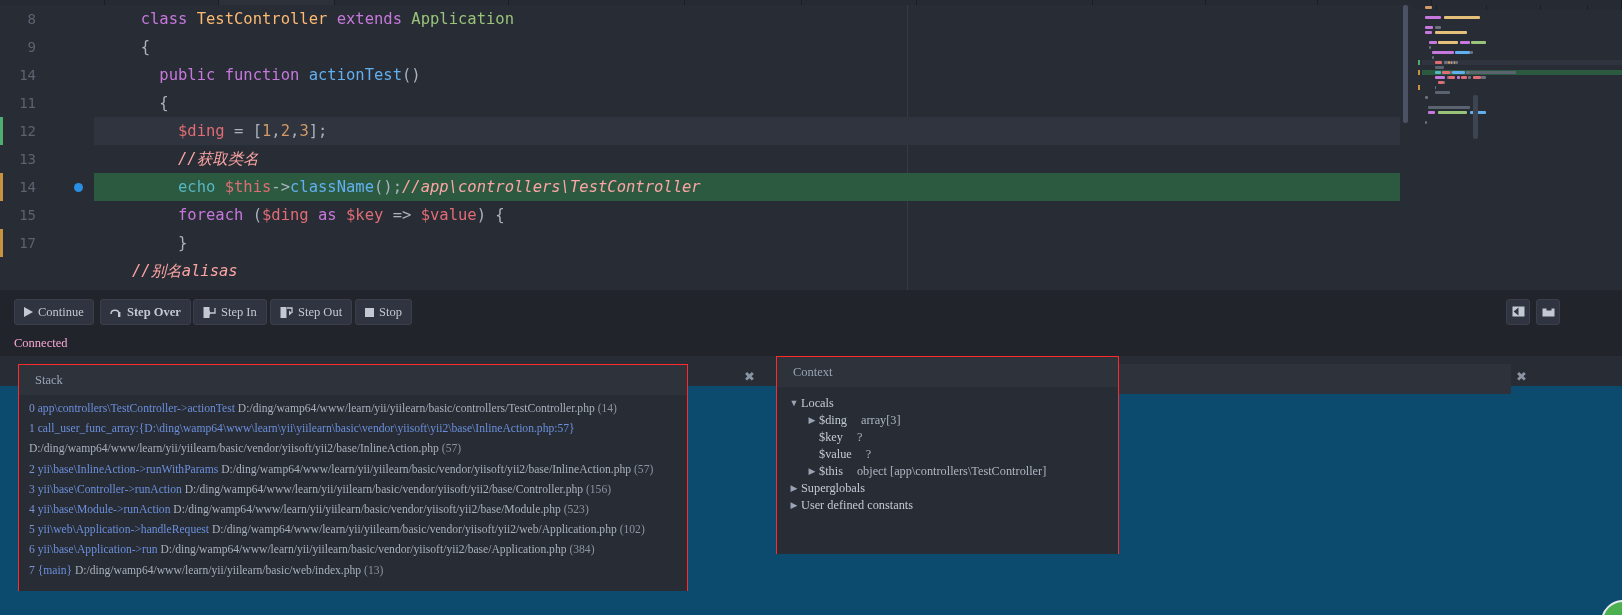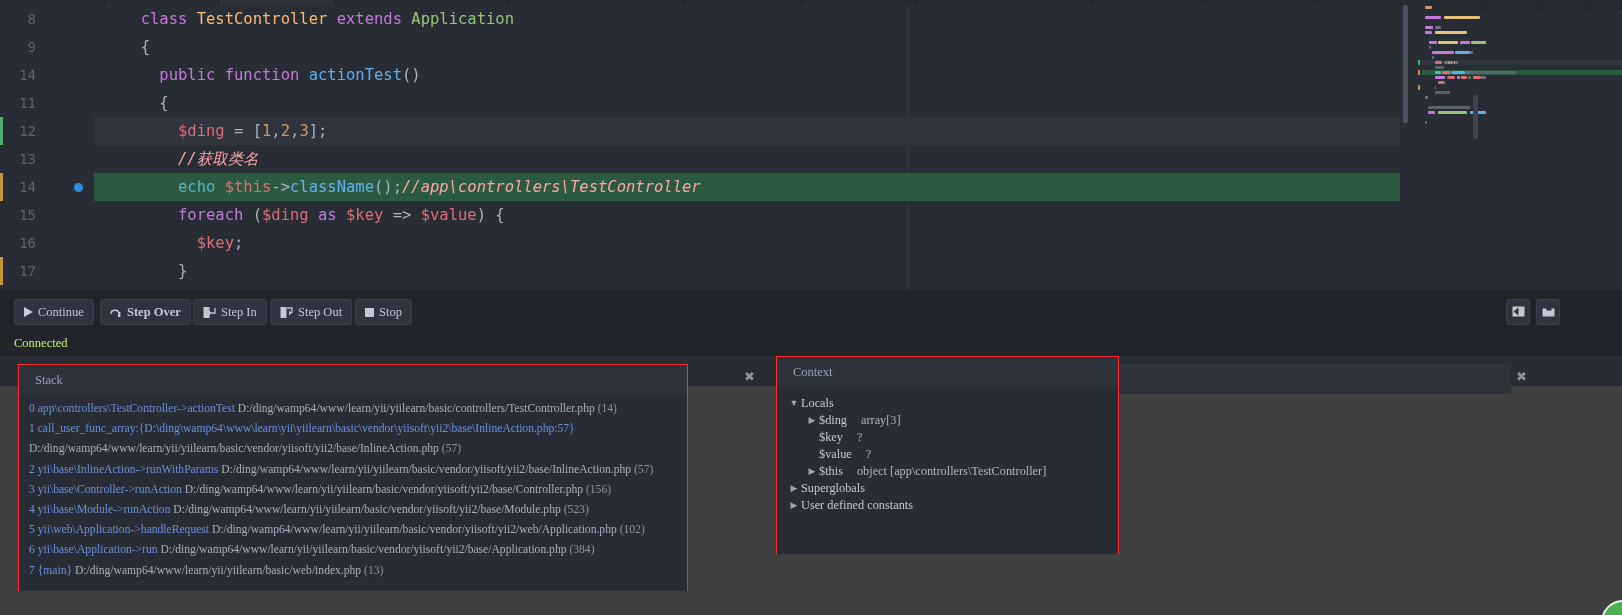--- a/index.html
+++ b/index.html
@@ -247,7 +247,6 @@
         <div class="line"><div class="inner"><span class="gutter">13</span><span class="bpcol"></span><span class="codetext"><span class="t-plain">         </span><span class="t-com">//获取类名</span></span></div></div>
         <div class="line"><div class="hl-exec"></div><div class="mark-left-amber"></div><div class="inner"><span class="gutter">14</span><span class="bpcol"><span class="bp-dot"></span></span><span class="codetext"><span class="t-plain">         </span><span class="t-echo">echo </span><span class="t-var">$this</span><span class="t-plain">-&gt;</span><span class="t-fn">className</span><span class="t-plain">();</span><span class="t-com">//app\controllers\TestController</span></span></div></div>
         <div class="line"><div class="inner"><span class="gutter">15</span><span class="bpcol"></span><span class="codetext"><span class="t-plain">         </span><span class="t-key">foreach </span><span class="t-plain">(</span><span class="t-var">$ding</span><span class="t-key"> as </span><span class="t-var">$key</span><span class="t-plain"> =&gt; </span><span class="t-var">$value</span><span class="t-plain">) {</span></span></div></div>
-        <div class="line"><div class="inner"><span class="gutter">16</span><span class="bpcol"></span><span class="codetext"><span class="t-plain">           </span><span class="t-var">$key</span><span class="t-plain">;</span></span></div></div>
         <div class="line"><div class="mark-left-amber"></div><div class="inner"><span class="gutter">17</span><span class="bpcol"></span><span class="codetext"><span class="t-plain">         }</span></span></div></div>
         <div class="line"><div class="inner"><span class="bpcol"></span><span class="codetext"><span class="t-plain">         </span><span class="t-com">//别名alisas</span></span></div></div>
       </div>

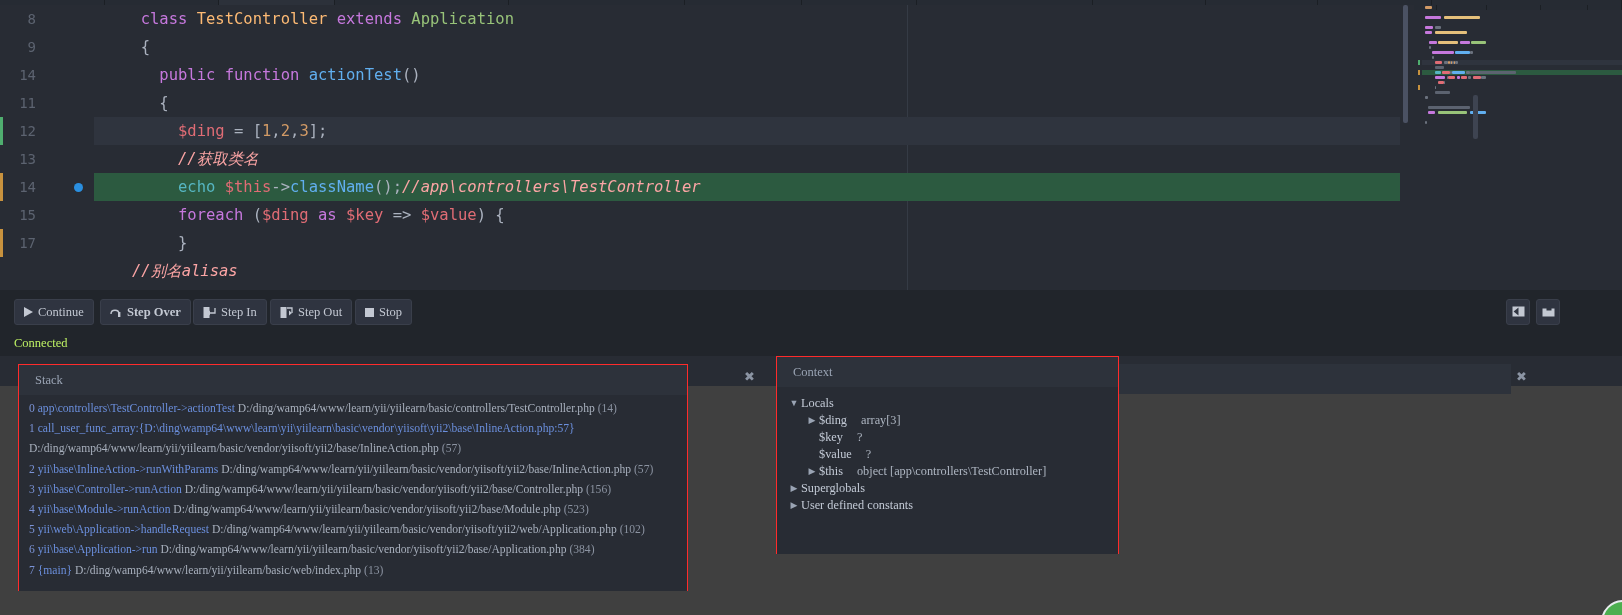--- a/index.html
+++ b/index.html
@@ -148,7 +148,7 @@
   
   .status {
     position: absolute; left: 14px; top: 336px;
-    color: #bef264; font-size: 12.5px;
+    color: #f9a8d4; font-size: 12.5px;
     font-family: "Liberation Serif", serif;
   }
 

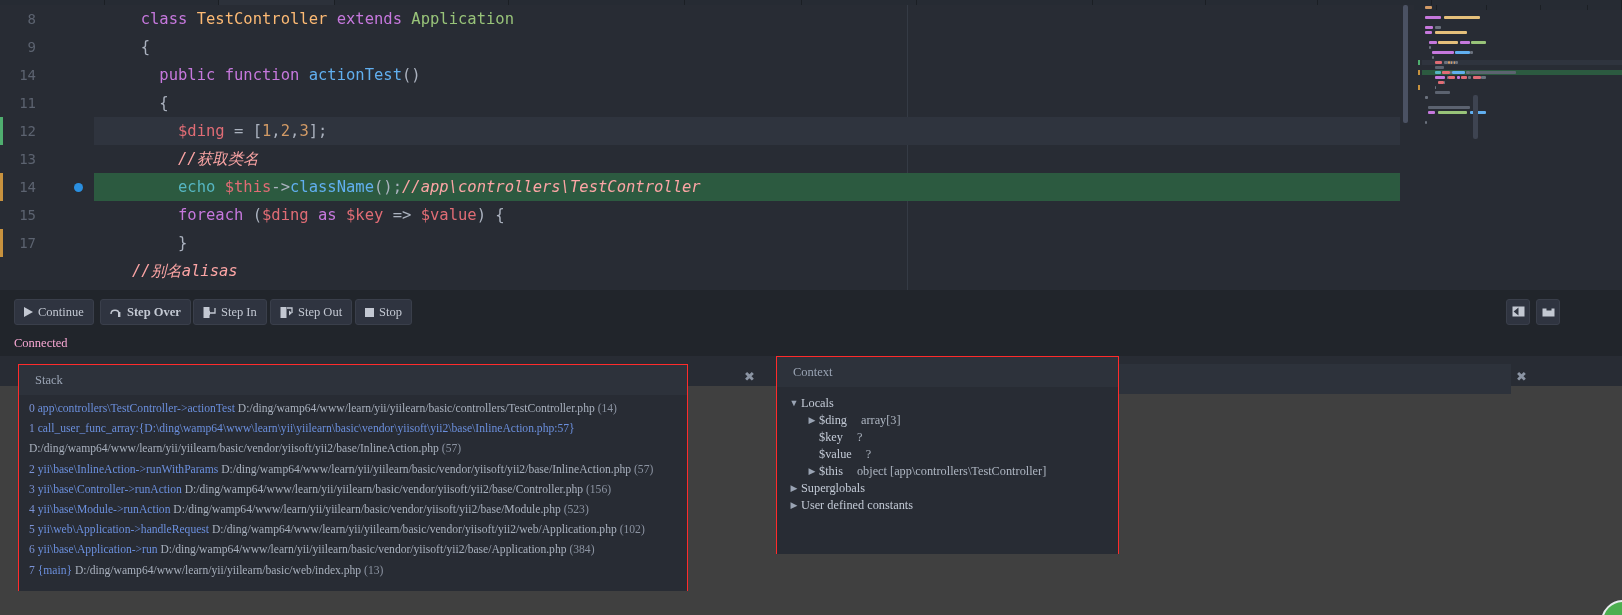--- a/index.html
+++ b/index.html
@@ -155,7 +155,7 @@
   
   .panels {
     position: absolute; left: 0; top: 356px; width: 1622px; height: 259px;
-    background: #404040;
+    background: #0c4a6e;
   }
   .panel-head-row {
     position: absolute; left: 0; top: 0; width: 1622px; height: 30px;

